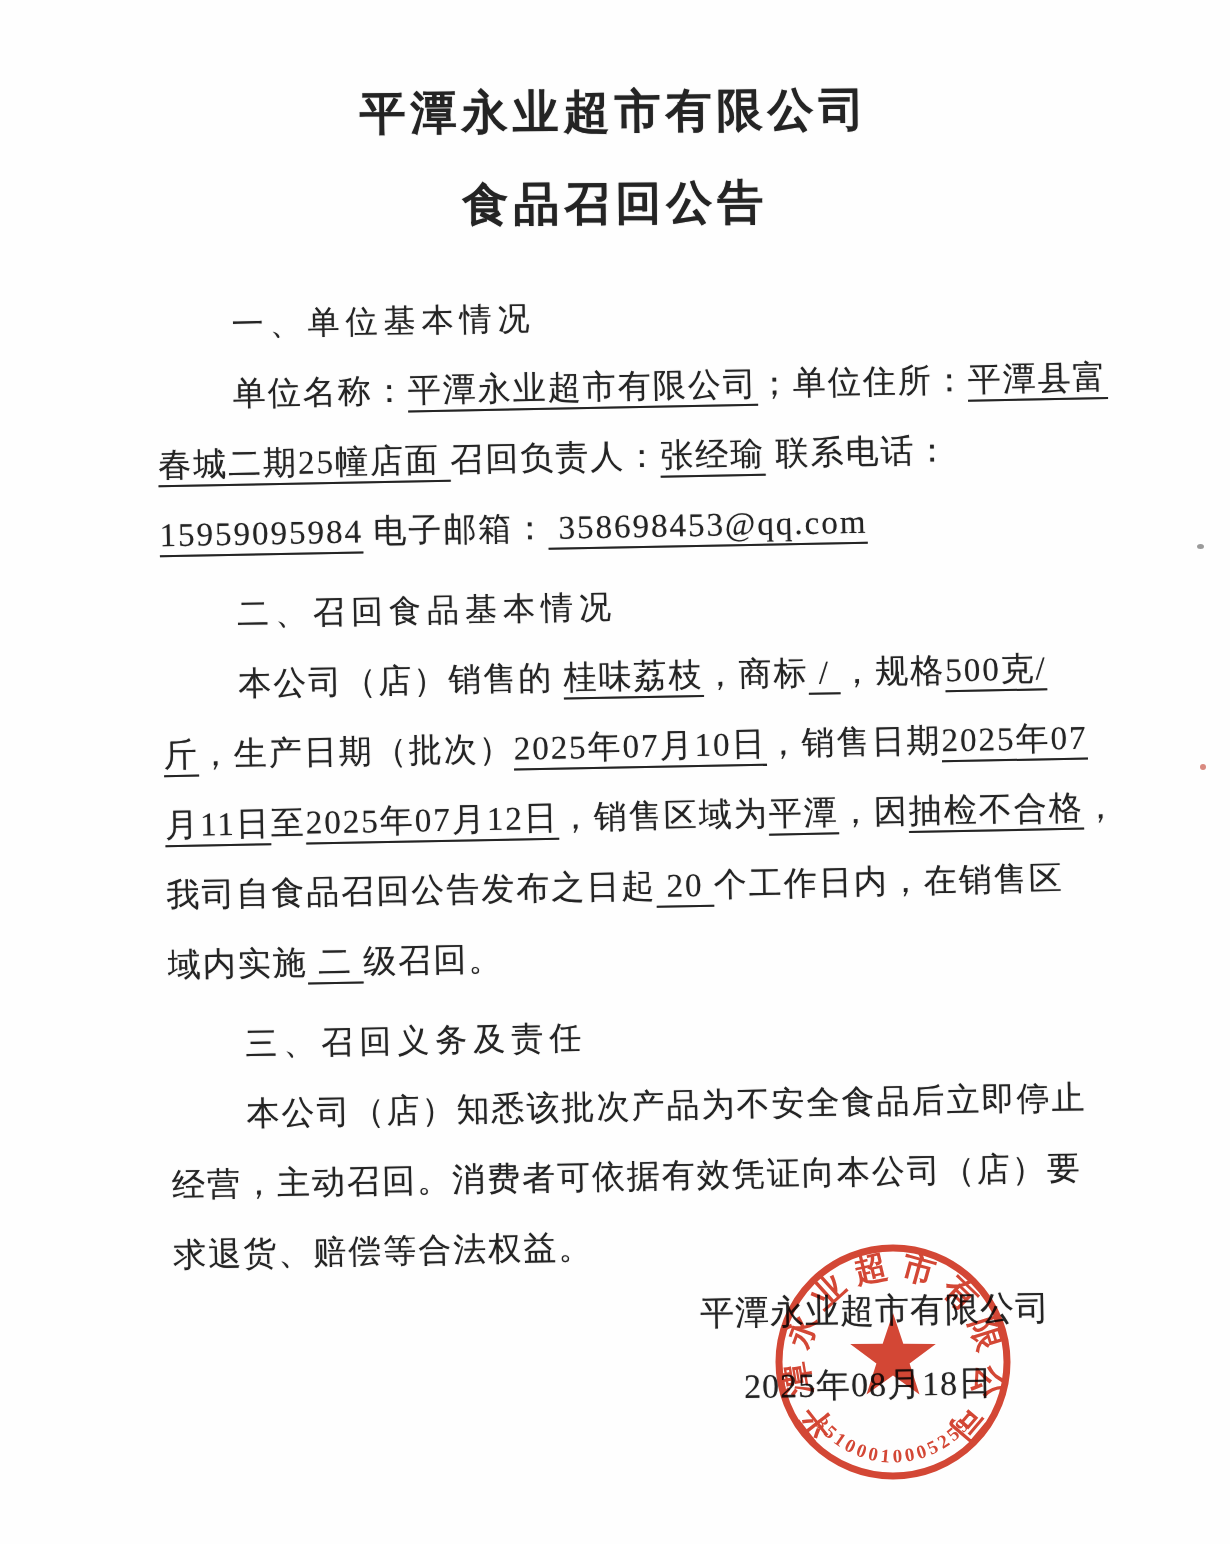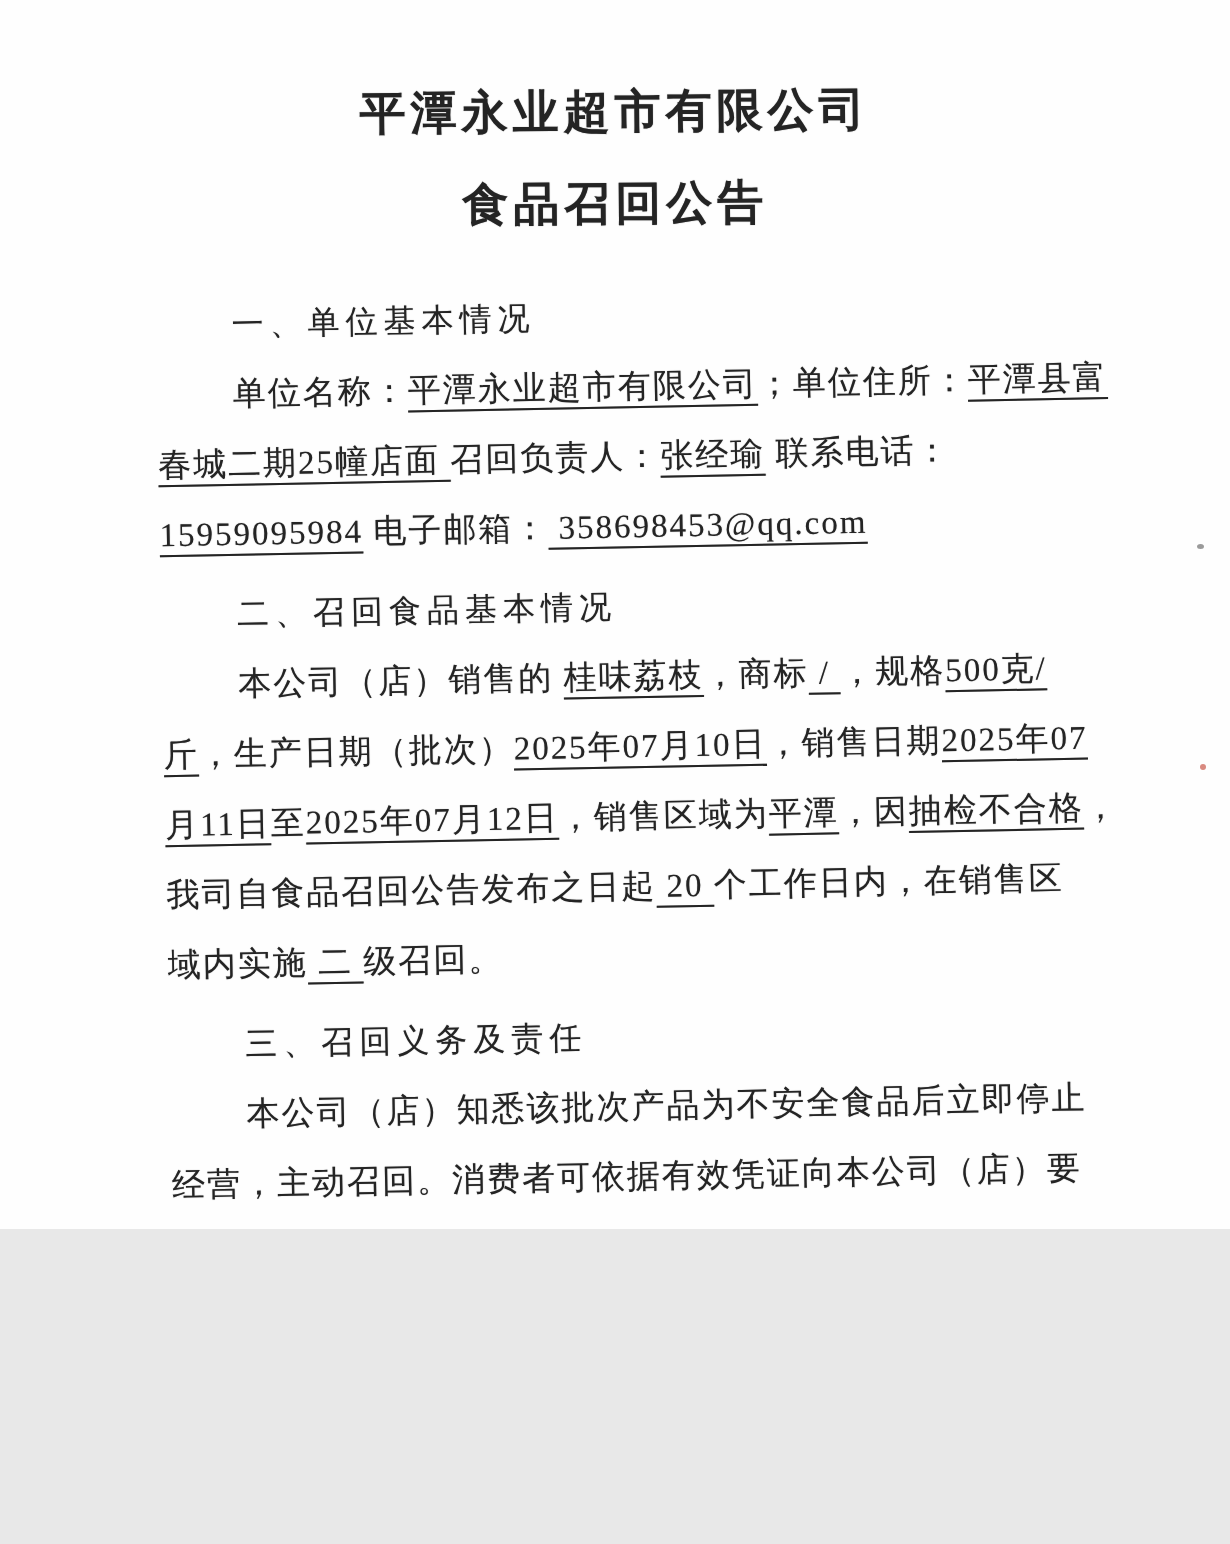--- a/index.html
+++ b/index.html
@@ -5,7 +5,7 @@
   html,body{margin:0;padding:0;background:#e8e8e8;}
   .page{
     position:relative;
-    width:1230px;height:1229px;
+    width:1230px;height:1544px;
     background:#fefefe;
     overflow:hidden;
     font-family:"Liberation Serif","DejaVu Serif",serif;

